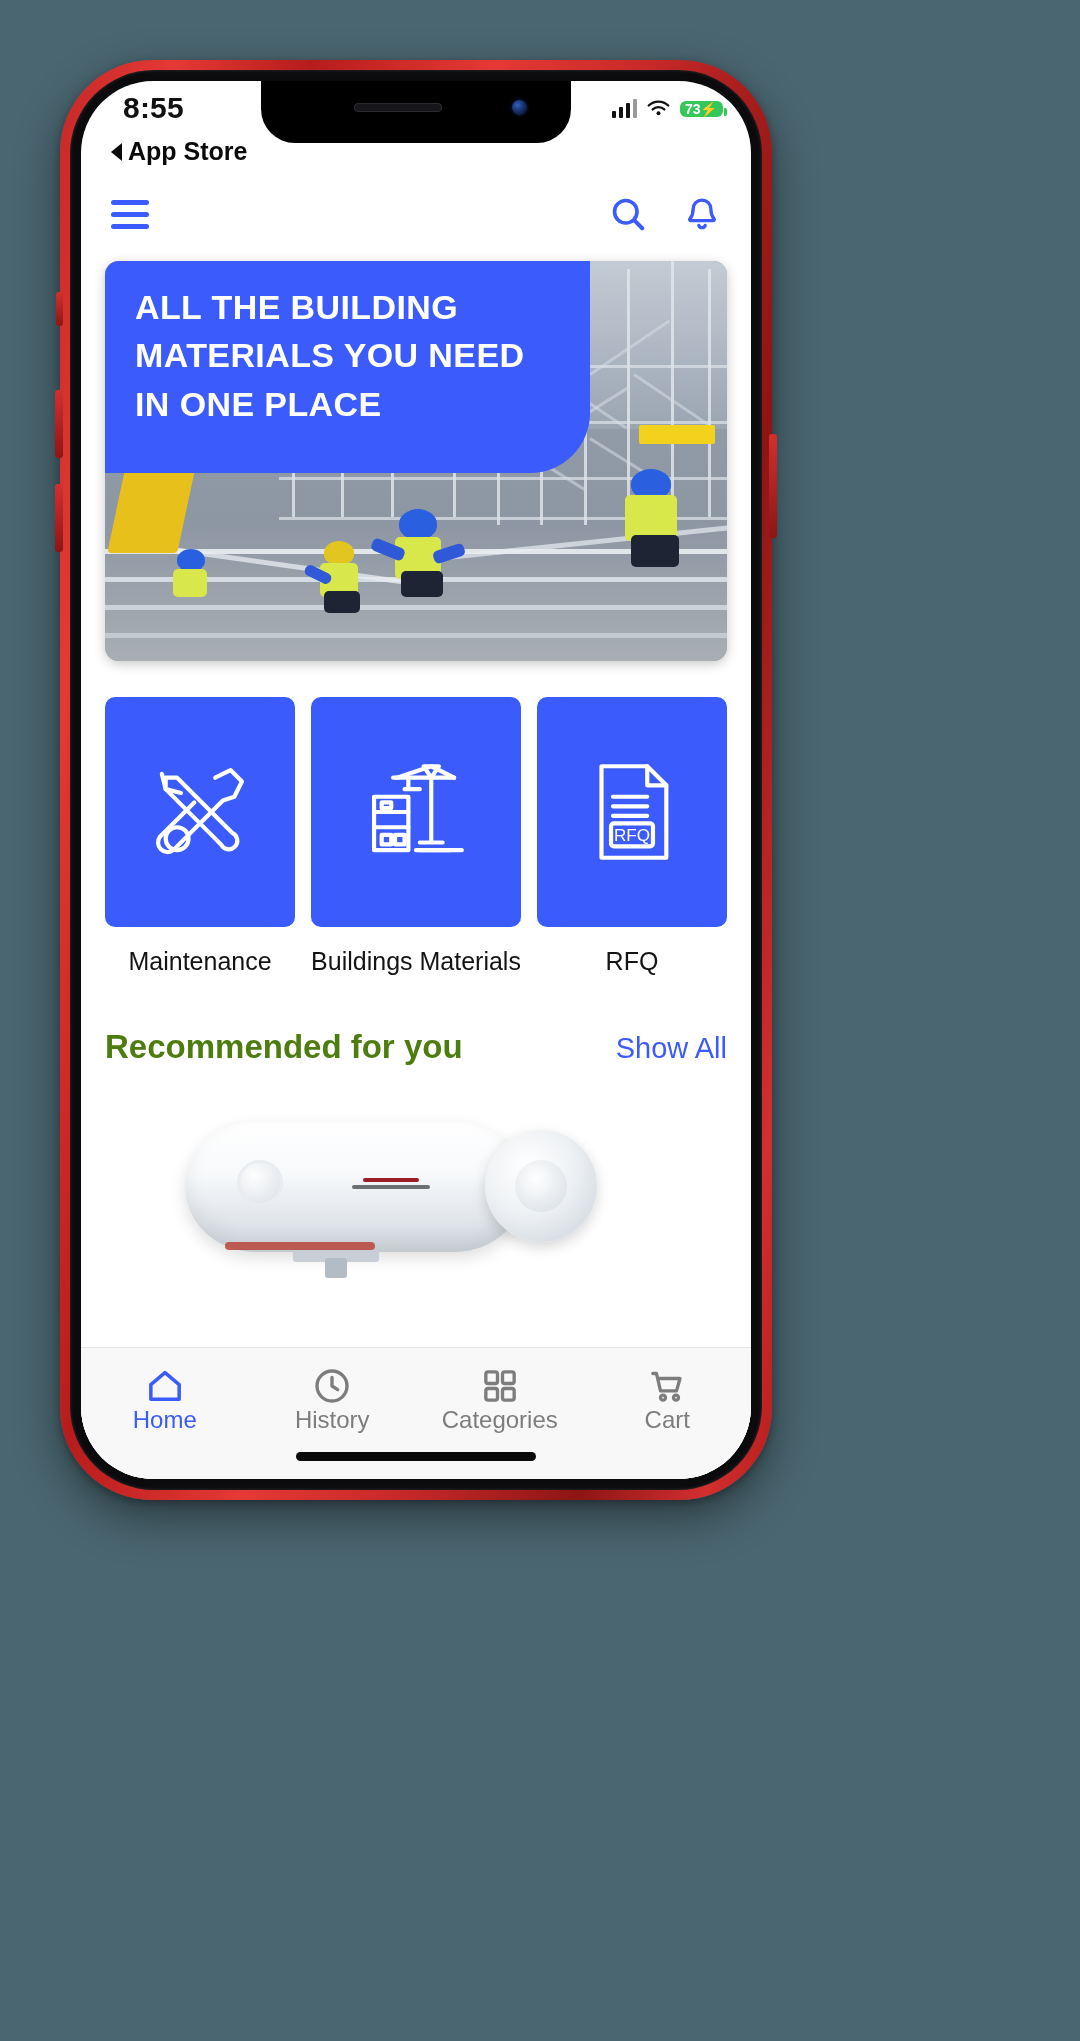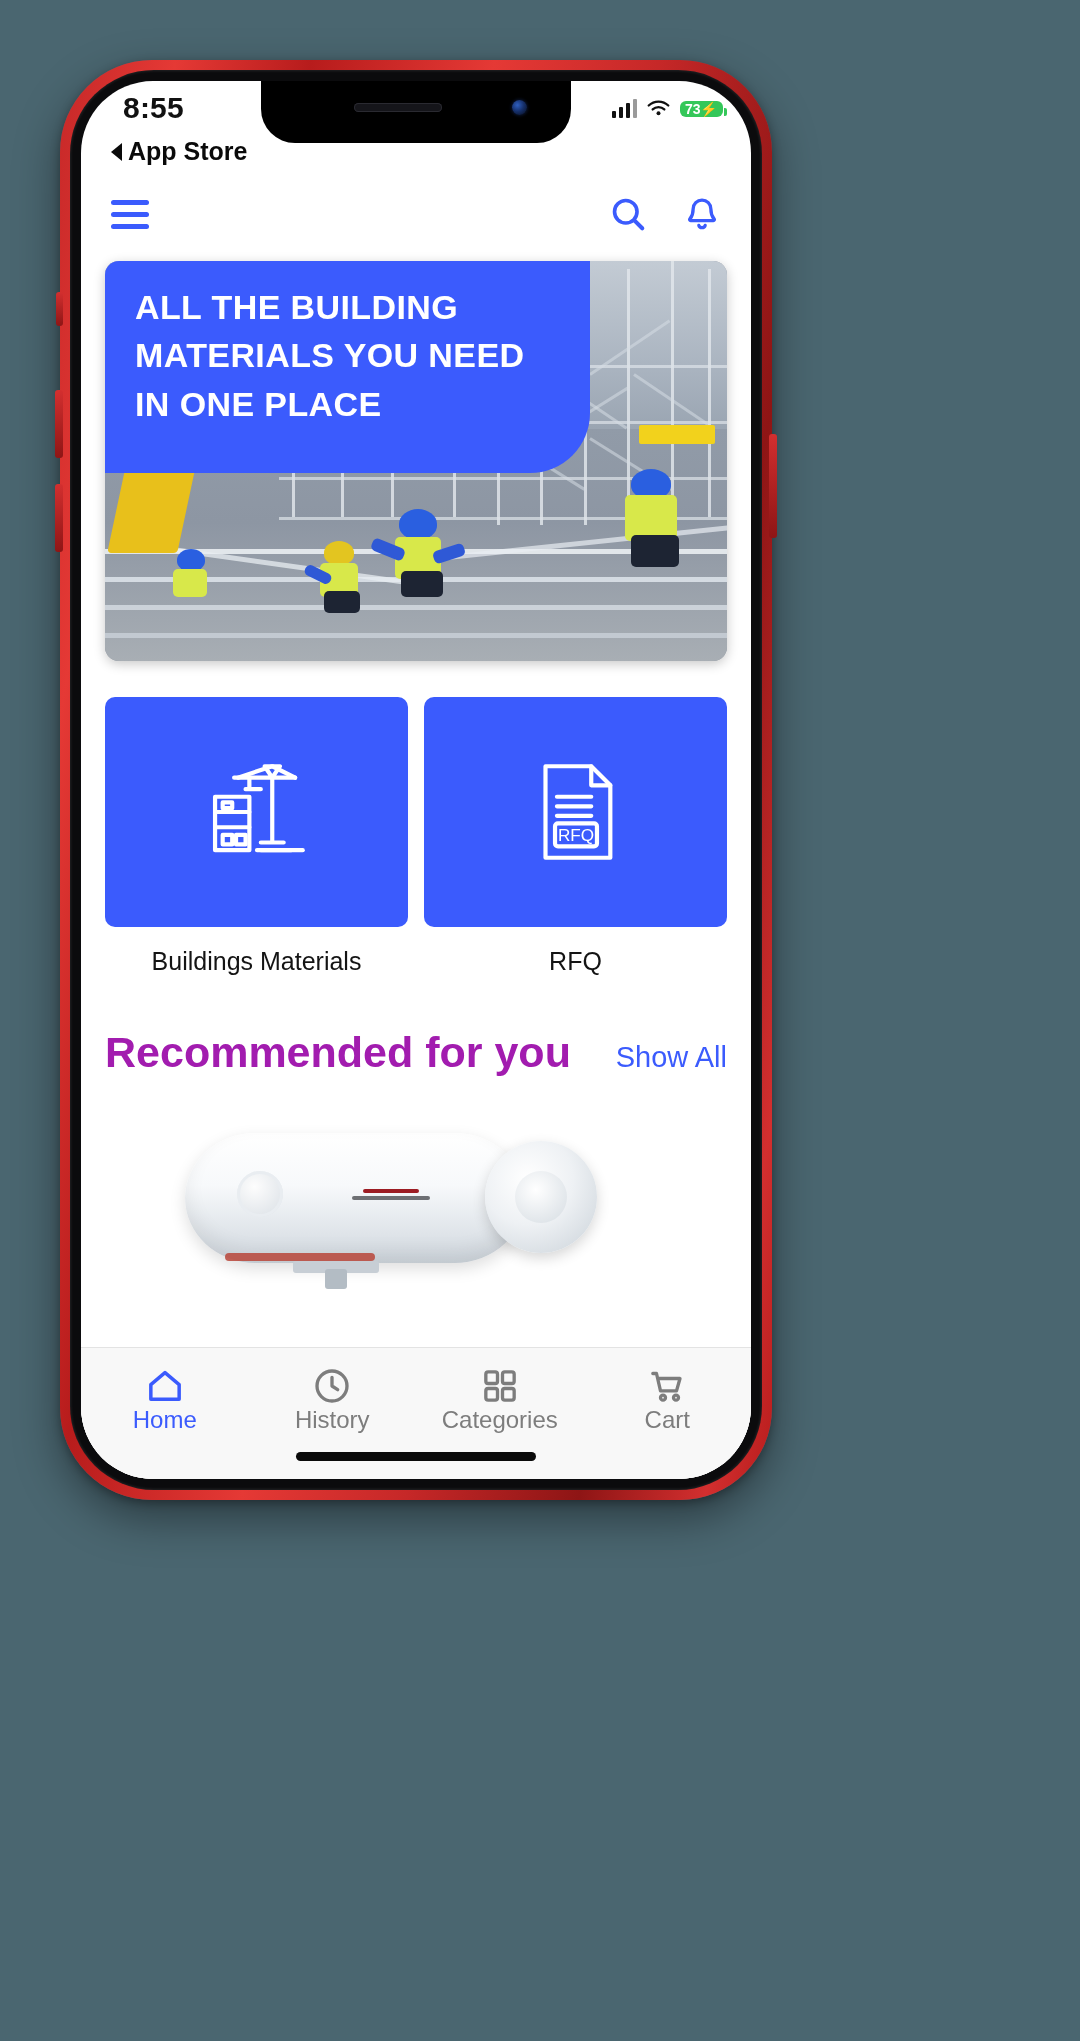--- a/index.html
+++ b/index.html
@@ -384,6 +384,18 @@
 
         <div class="tiles">
 
+          <div class="tile-col">
+            <div class="tile">
+              <svg viewBox="0 0 64 64" fill="none" stroke="#ffffff" stroke-width="2.2" stroke-linecap="round" stroke-linejoin="round">
+                <path d="M40 14l8-4 6 6-4 8-6 2-8 8"></path>
+                <path d="M36 34L18 52a5 5 0 0 1-7-7l18-18"></path>
+                <path d="M14 14l6 0 24 24 5 5a4.5 4.5 0 1 1-6 6l-5-5L14 20z"></path>
+                <circle cx="20" cy="46" r="6"></circle>
+                <path d="M12 12l2 8 8 2"></path>
+              </svg>
+            </div>
+            <div class="tile-label">Maintenance</div>
+          </div>
 
           <div class="tile-col">
             <div class="tile">

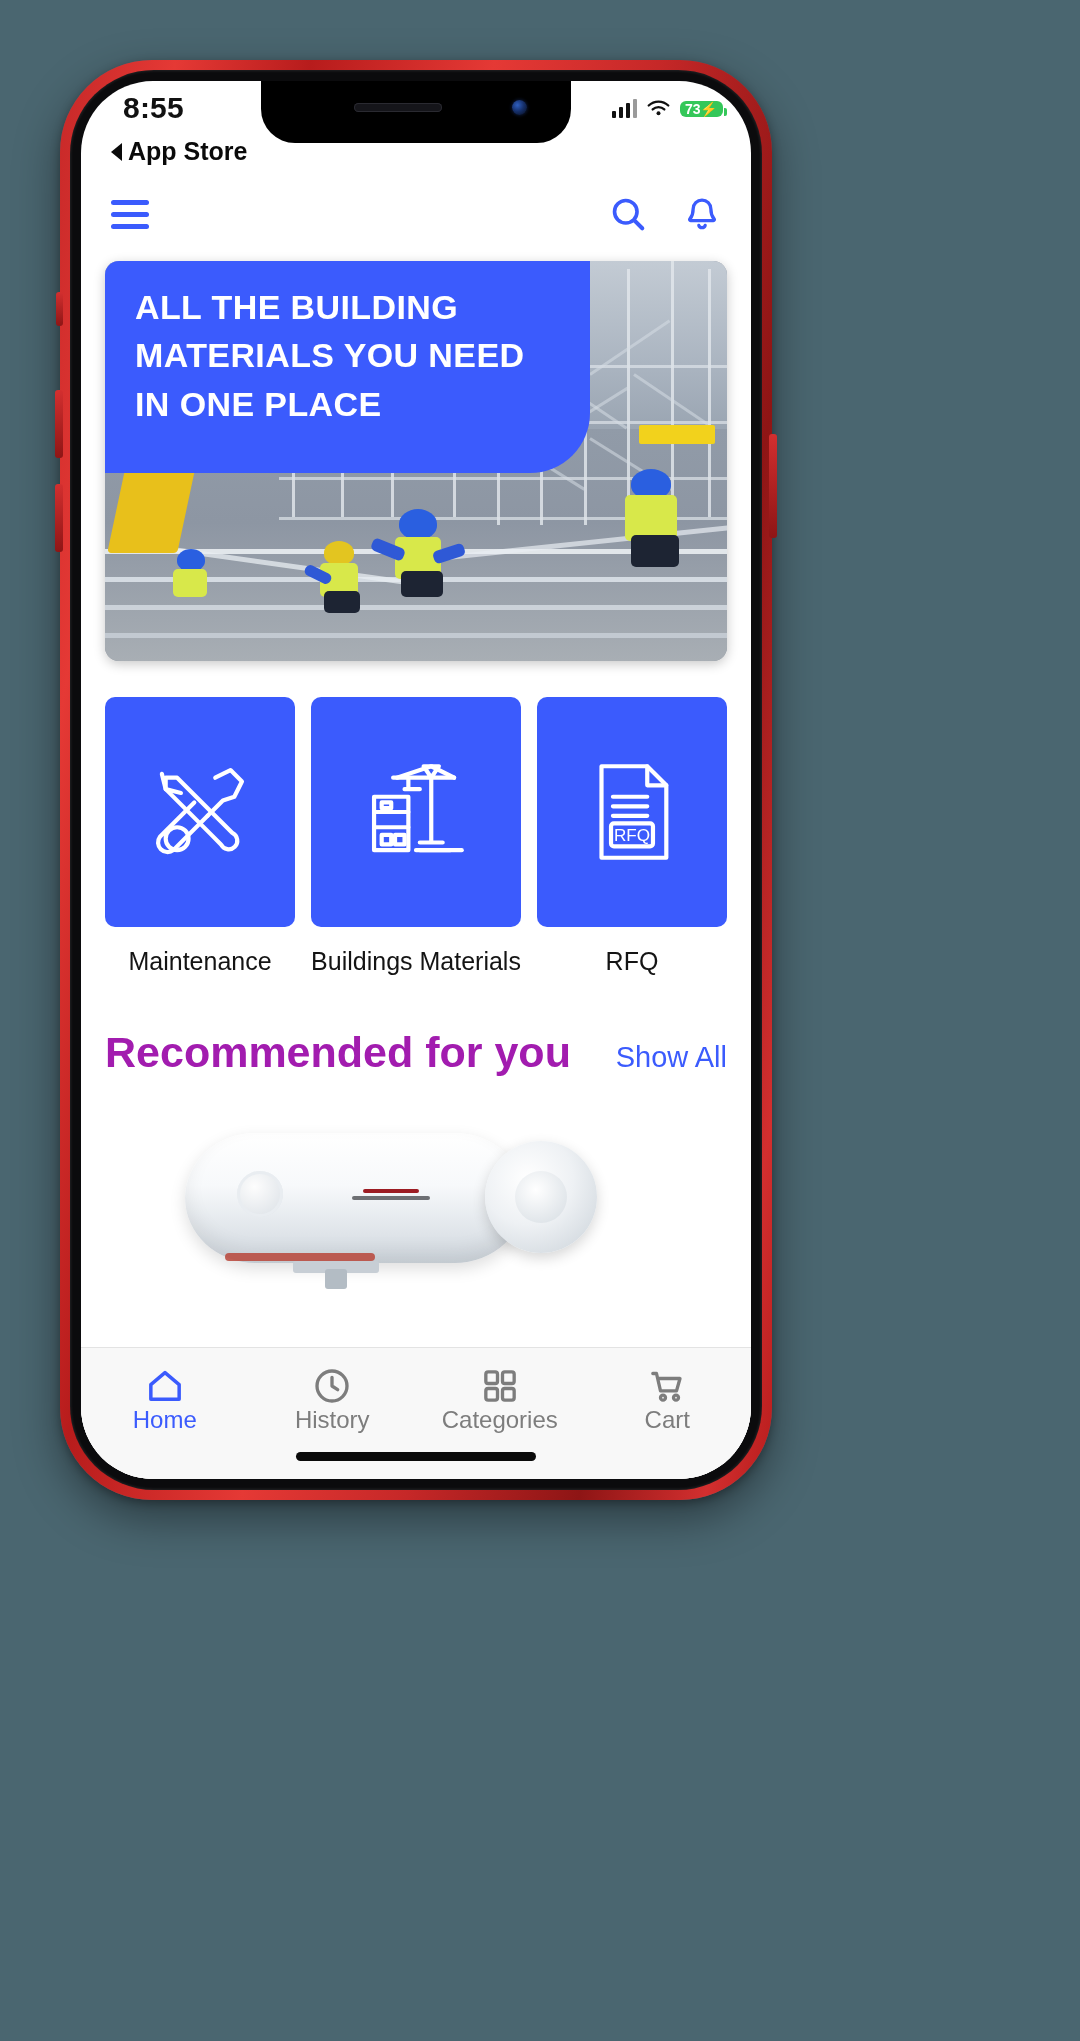--- a/index.html
+++ b/index.html
@@ -180,7 +180,7 @@
     display:flex; align-items:baseline; justify-content:space-between;
     padding:52px 24px 0 24px;
   }
-  .sec-title{ font-size:43px; font-weight:700; color:#a21caf; }
+  .sec-title{ font-size:33px; font-weight:700; color:#4d7c0f; }
   .sec-link{ font-size:29px; font-weight:500; color:#3b5bfd; cursor:pointer; }
 
   

